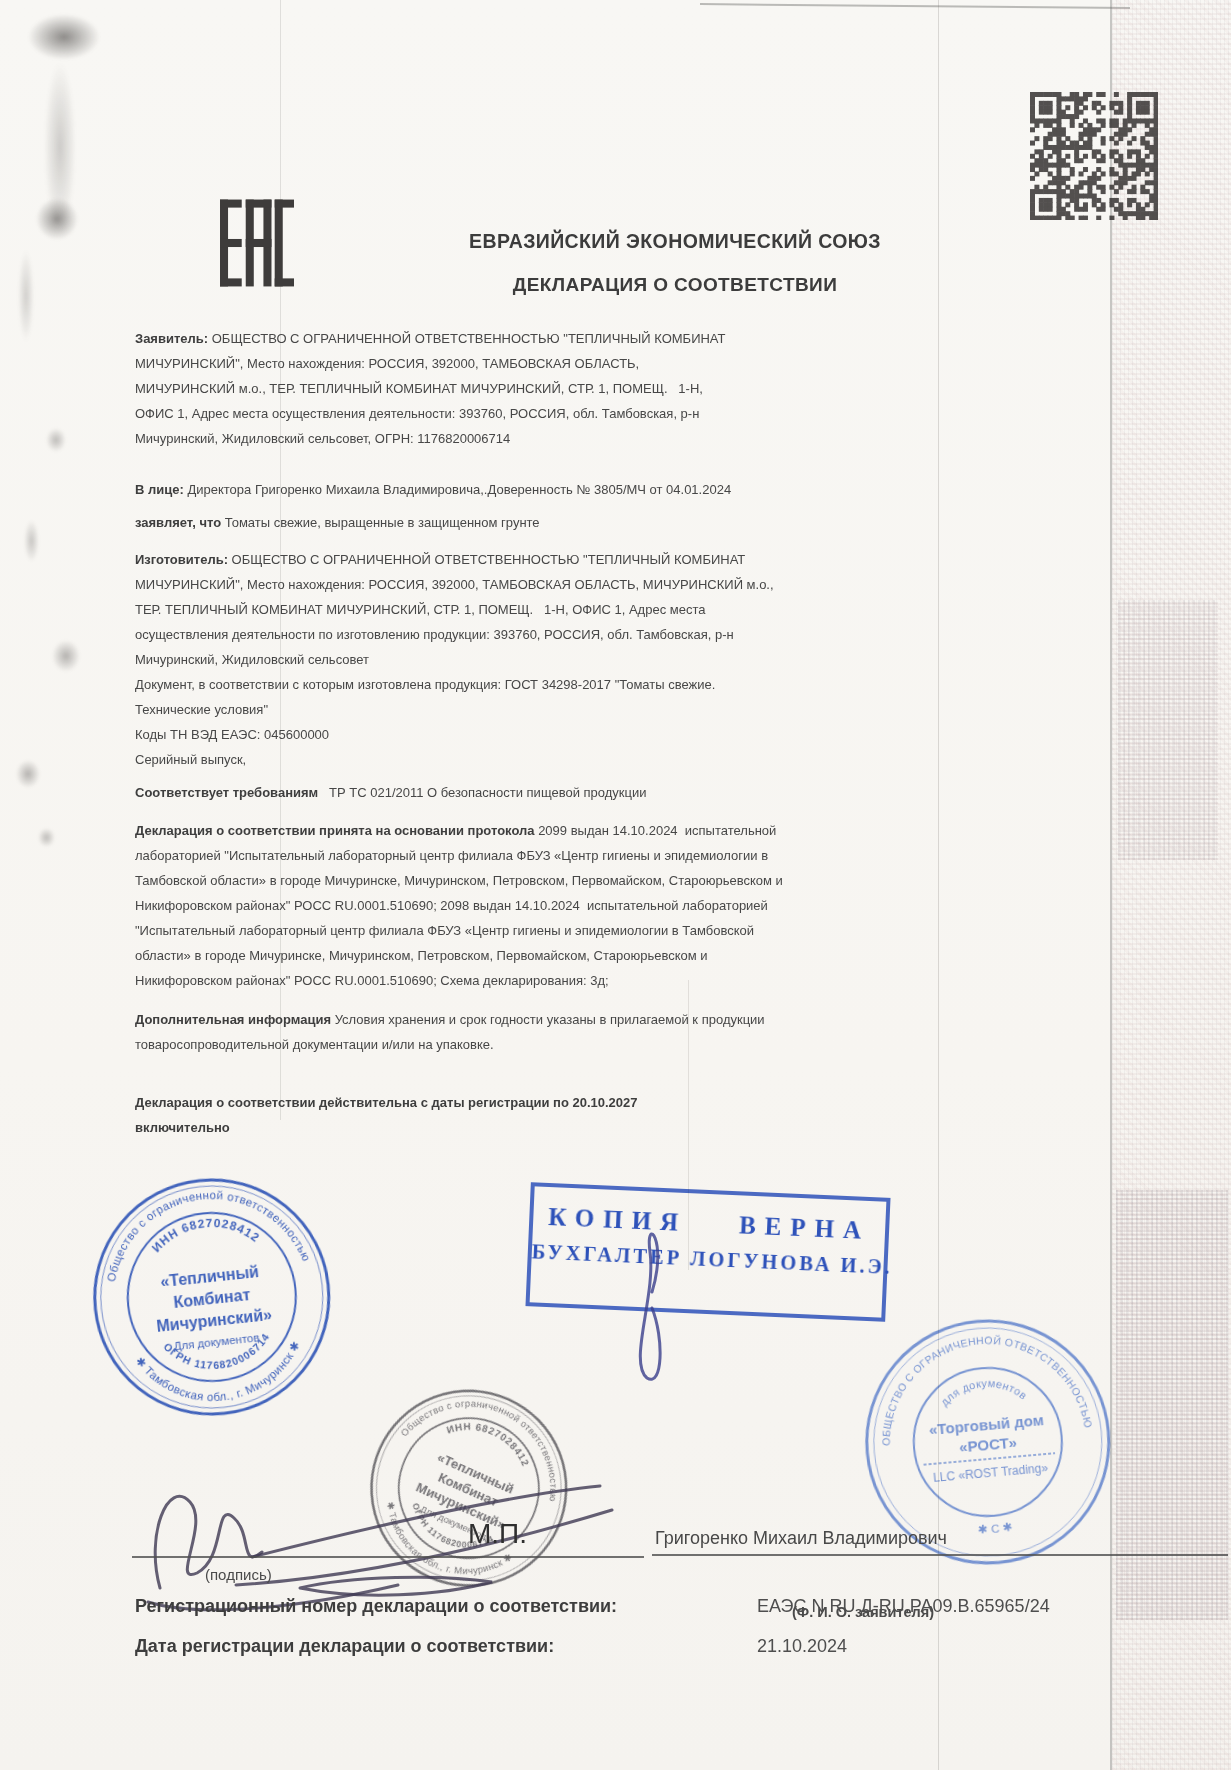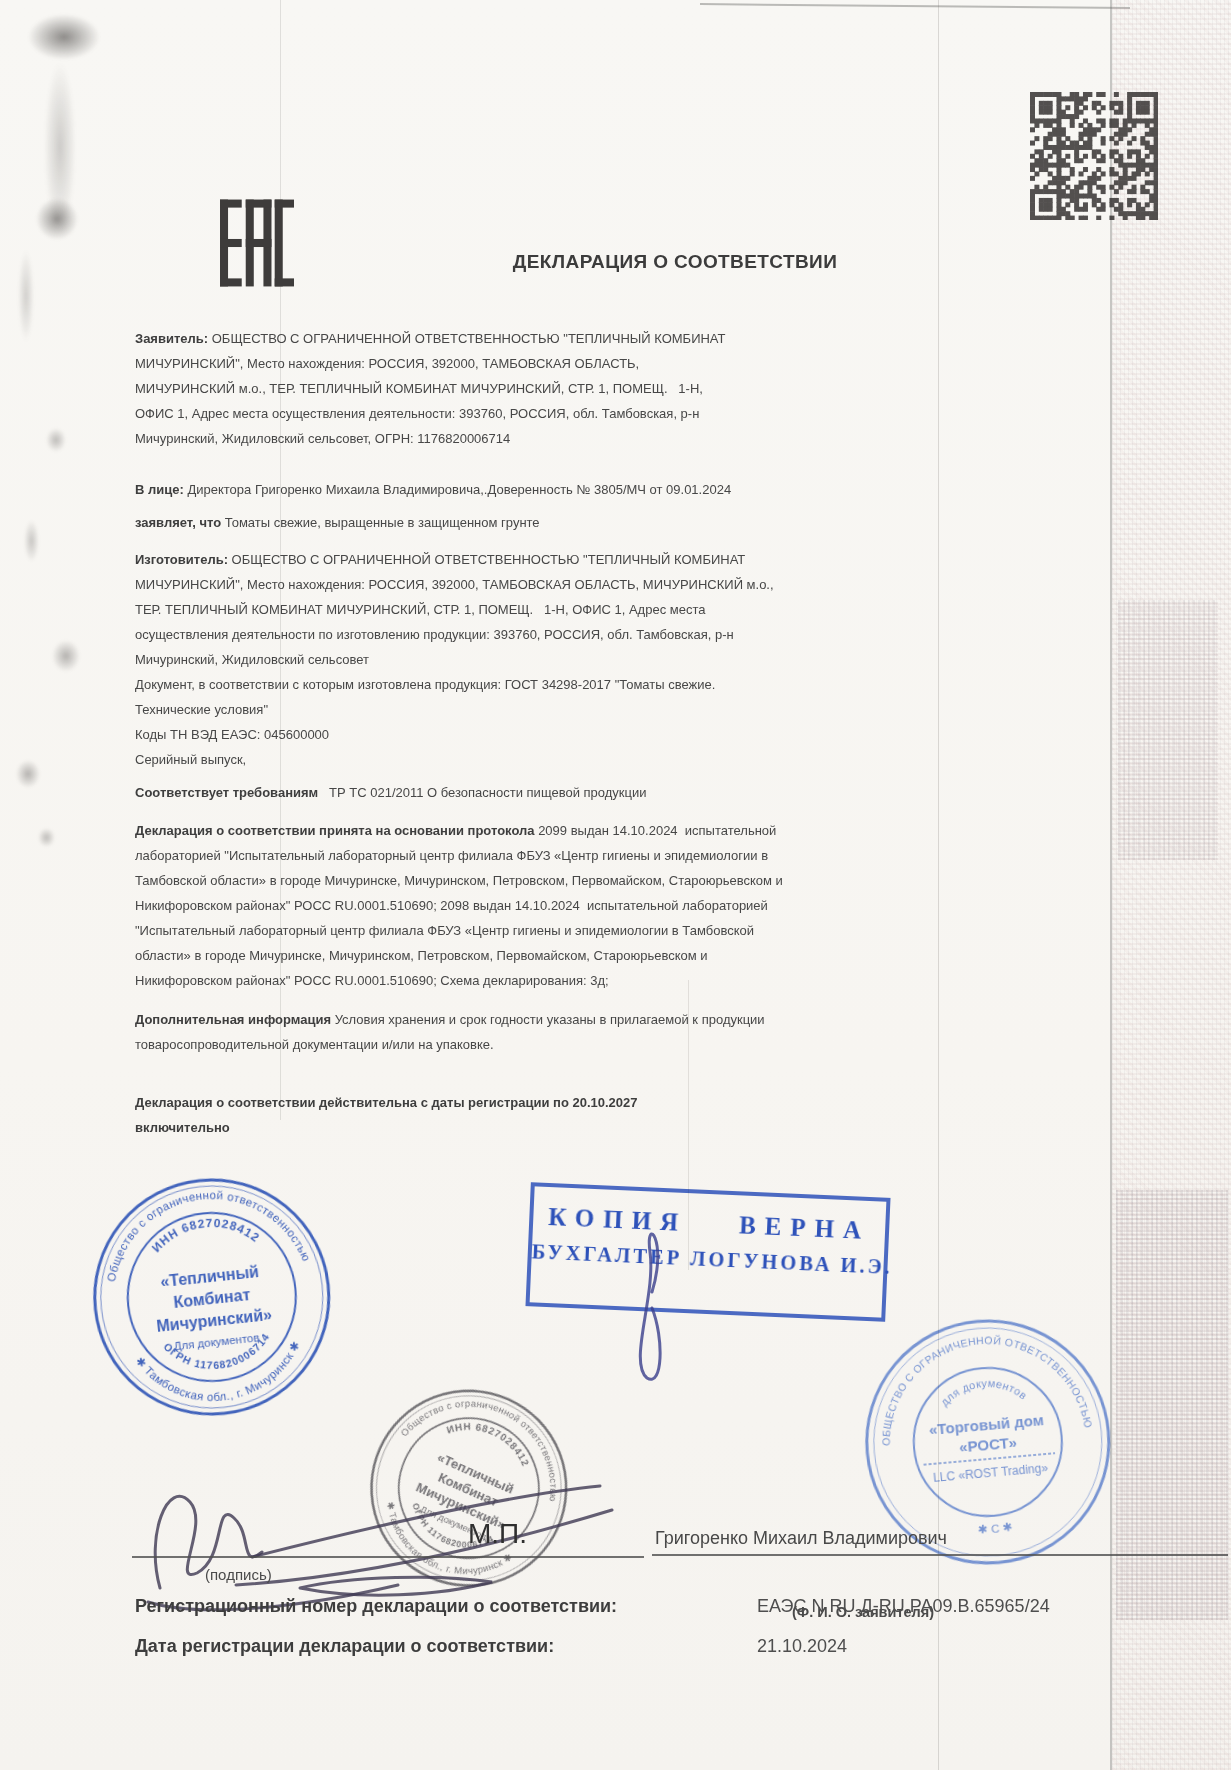--- a/index.html
+++ b/index.html
@@ -549,6 +549,7 @@
       </svg></div>
 
   <div class="titles">
+    <div class="t1">ЕВРАЗИЙСКИЙ ЭКОНОМИЧЕСКИЙ СОЮЗ</div>
     <div class="t2">ДЕКЛАРАЦИЯ О СООТВЕТСТВИИ</div>
   </div>
 

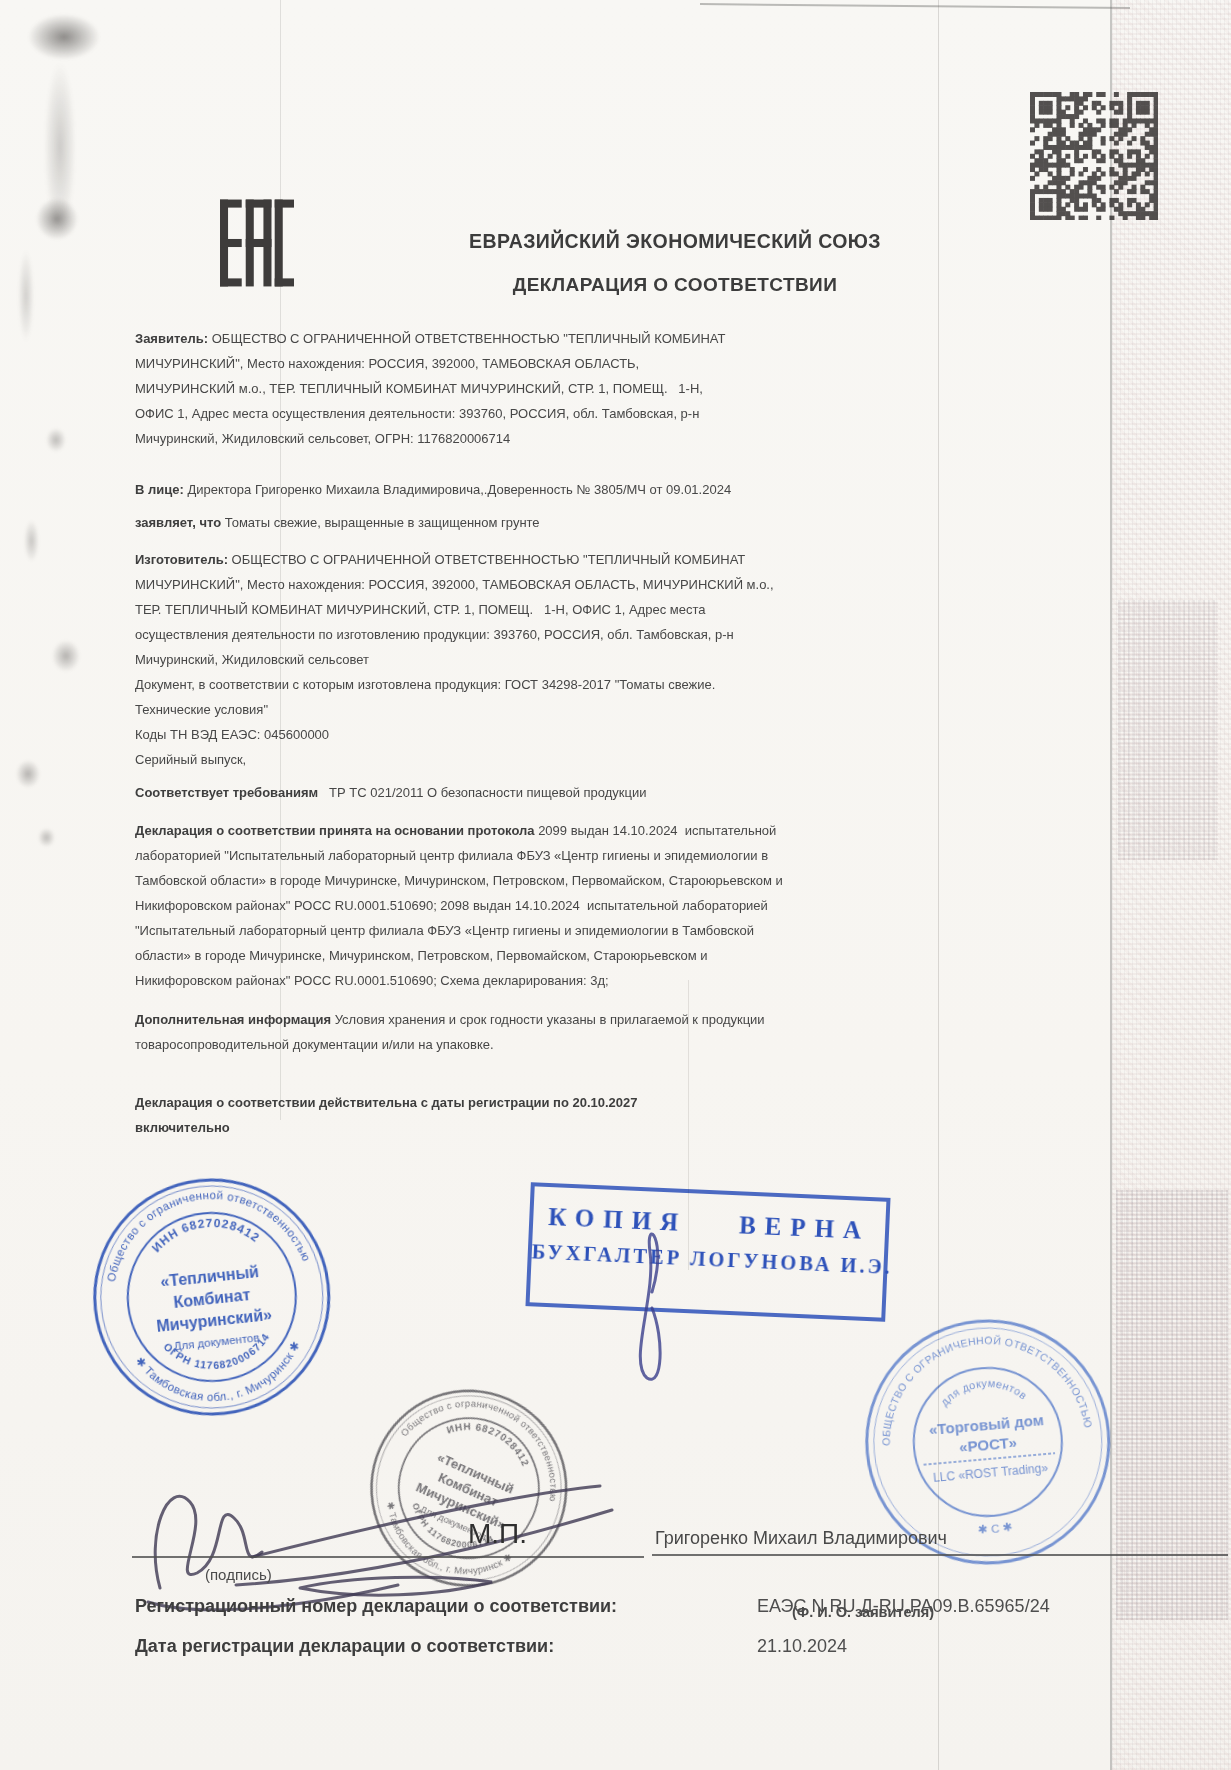--- a/index.html
+++ b/index.html
@@ -559,7 +559,7 @@
 МИЧУРИНСКИЙ м.о., ТЕР. ТЕПЛИЧНЫЙ КОМБИНАТ МИЧУРИНСКИЙ, СТР. 1, ПОМЕЩ.   1-Н,
 ОФИС 1, Адрес места осуществления деятельности: 393760, РОССИЯ, обл. Тамбовская, р-н
 Мичуринский, Жидиловский сельсовет, ОГРН: 1176820006714</span></p>
-    <p class="p-inperson"><span class="b">В лице:</span><span> Директора Григоренко Михаила Владимировича,.Доверенность № 3805/МЧ от 09.01.2024</span></p>
+    <p class="p-inperson"><span class="b">В лице:</span><span> Директора Григоренко Михаила Владимировича,.Доверенность № 3805/МЧ от 04.01.2024</span></p>
     <p class="p-declares"><span class="b">заявляет, что</span><span> Томаты свежие, выращенные в защищенном грунте</span></p>
     <p class="p-manufacturer"><span class="b">Изготовитель:</span><span> ОБЩЕСТВО С ОГРАНИЧЕННОЙ ОТВЕТСТВЕННОСТЬЮ "ТЕПЛИЧНЫЙ КОМБИНАТ
 МИЧУРИНСКИЙ", Место нахождения: РОССИЯ, 392000, ТАМБОВСКАЯ ОБЛАСТЬ, МИЧУРИНСКИЙ м.о.,

